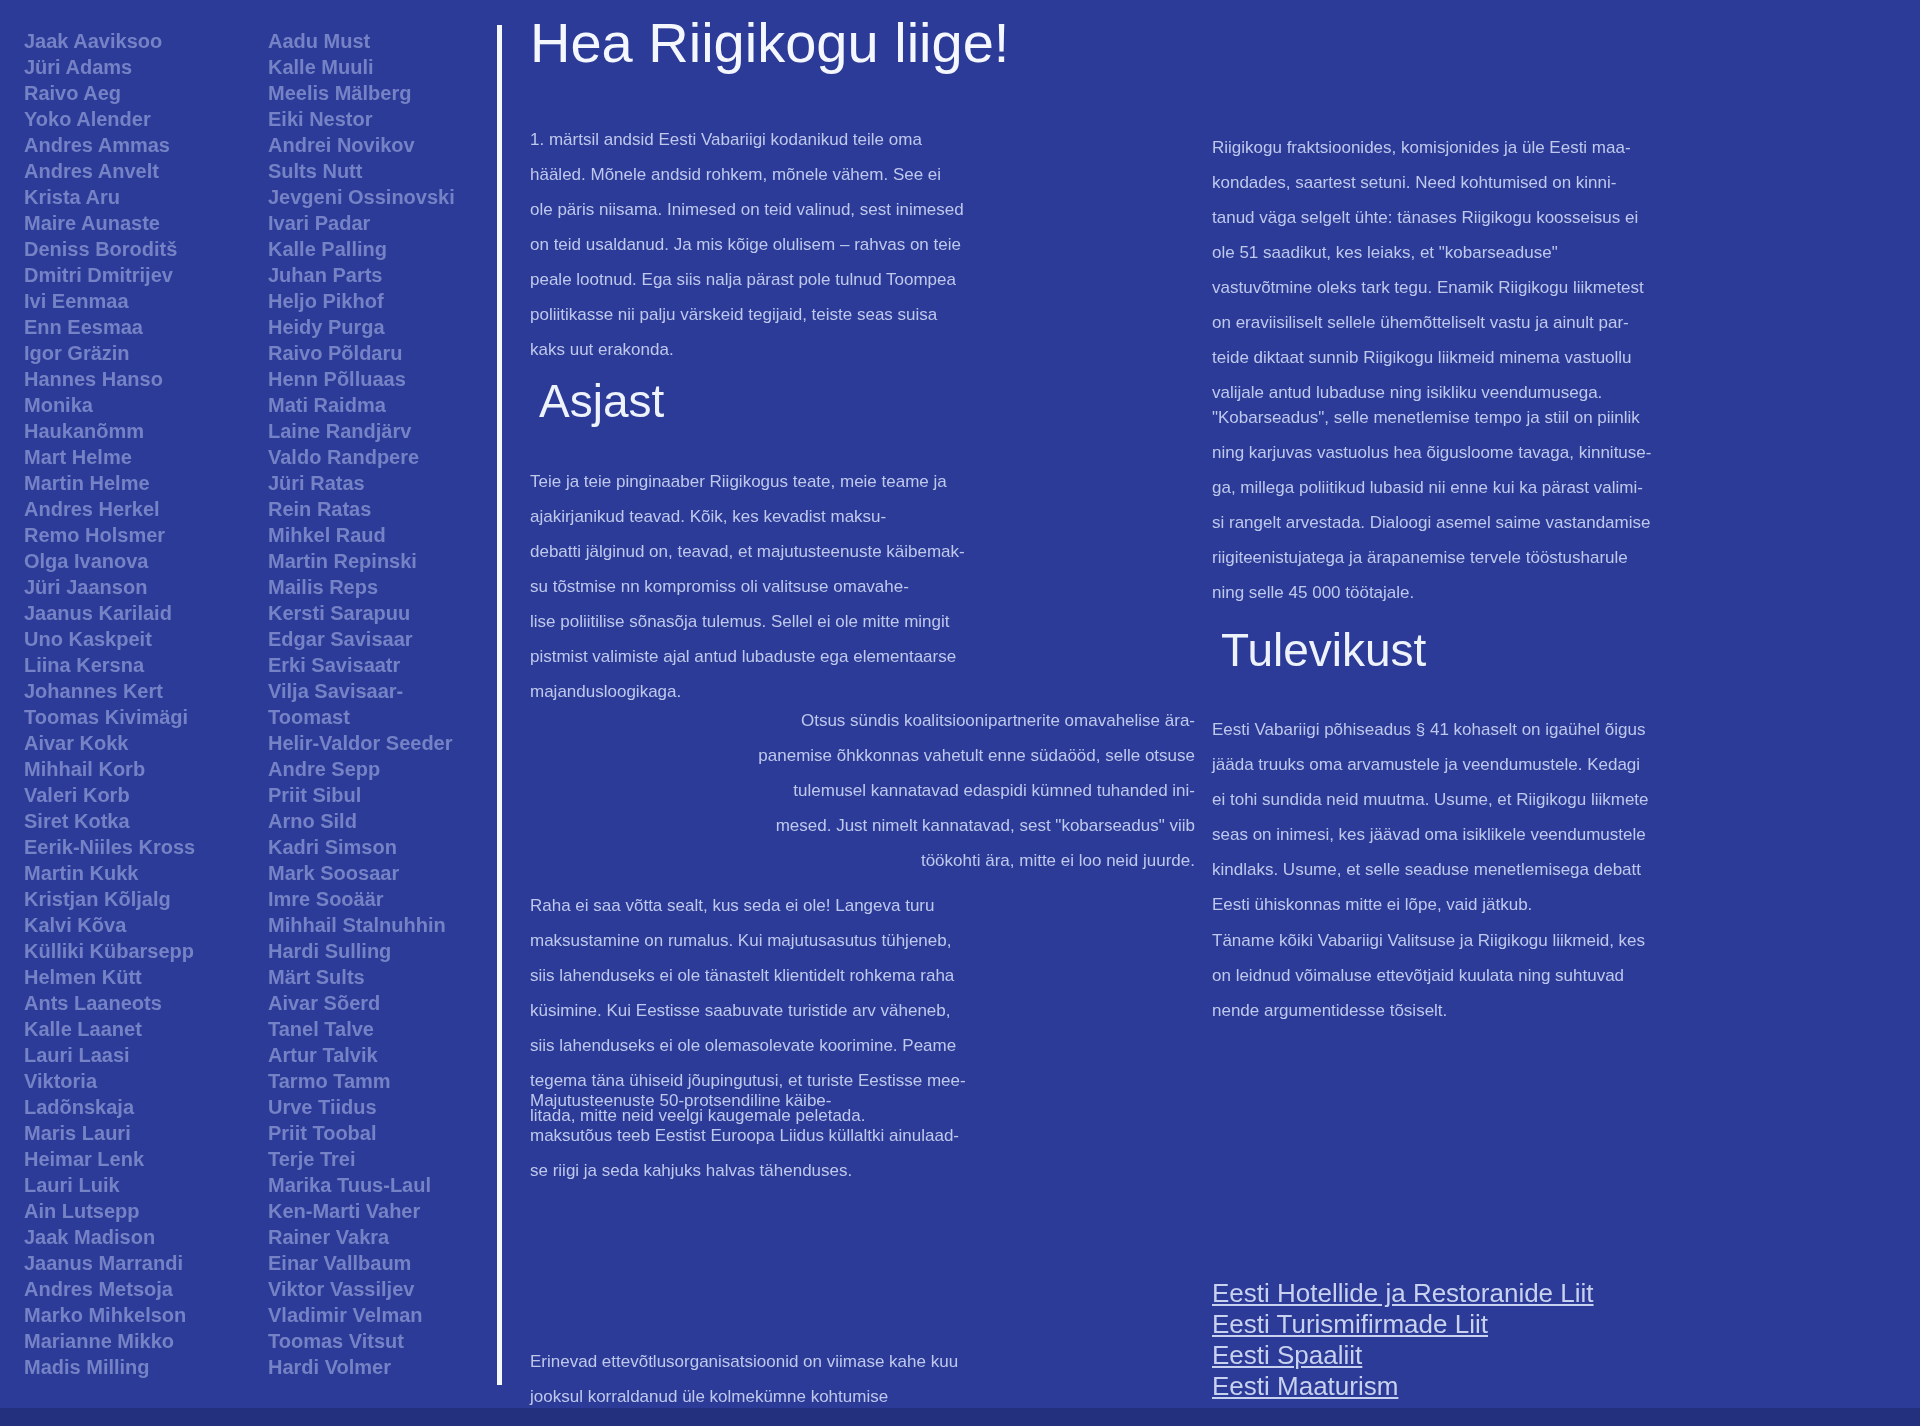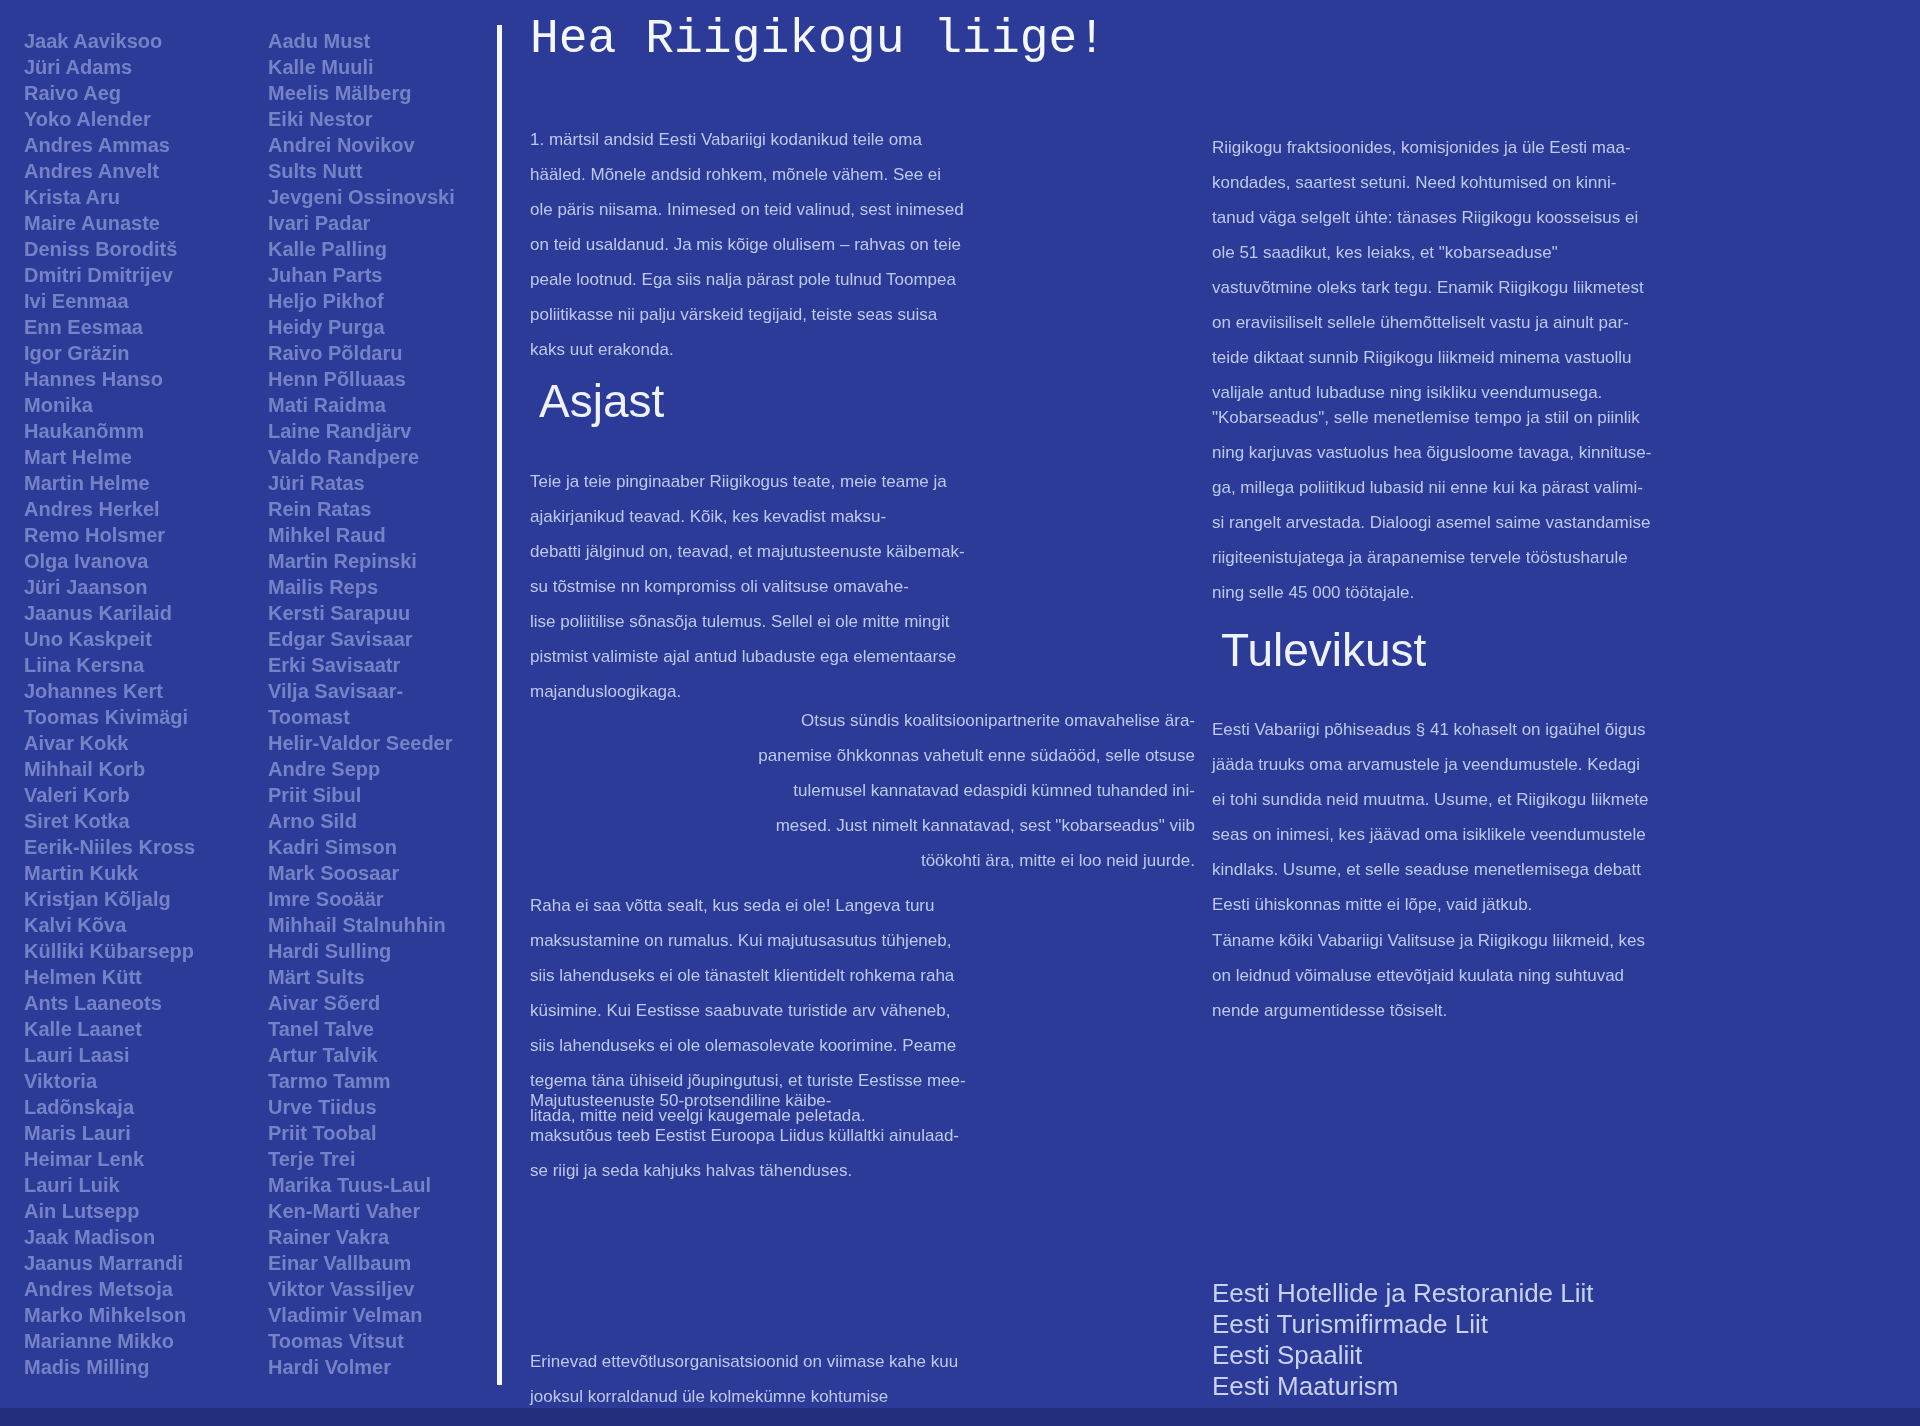--- a/index.html
+++ b/index.html
@@ -46,11 +46,10 @@
     top: 14px;
     left: 0;
     color: #f4f7fe;
-    font-size: 48px;
+    font-size: 56px;
     font-weight: 300;
     line-height: 1.05;
     white-space: nowrap;
-    font-family: Liberation Mono, monospace;
   }
   .heading {
     position: absolute;

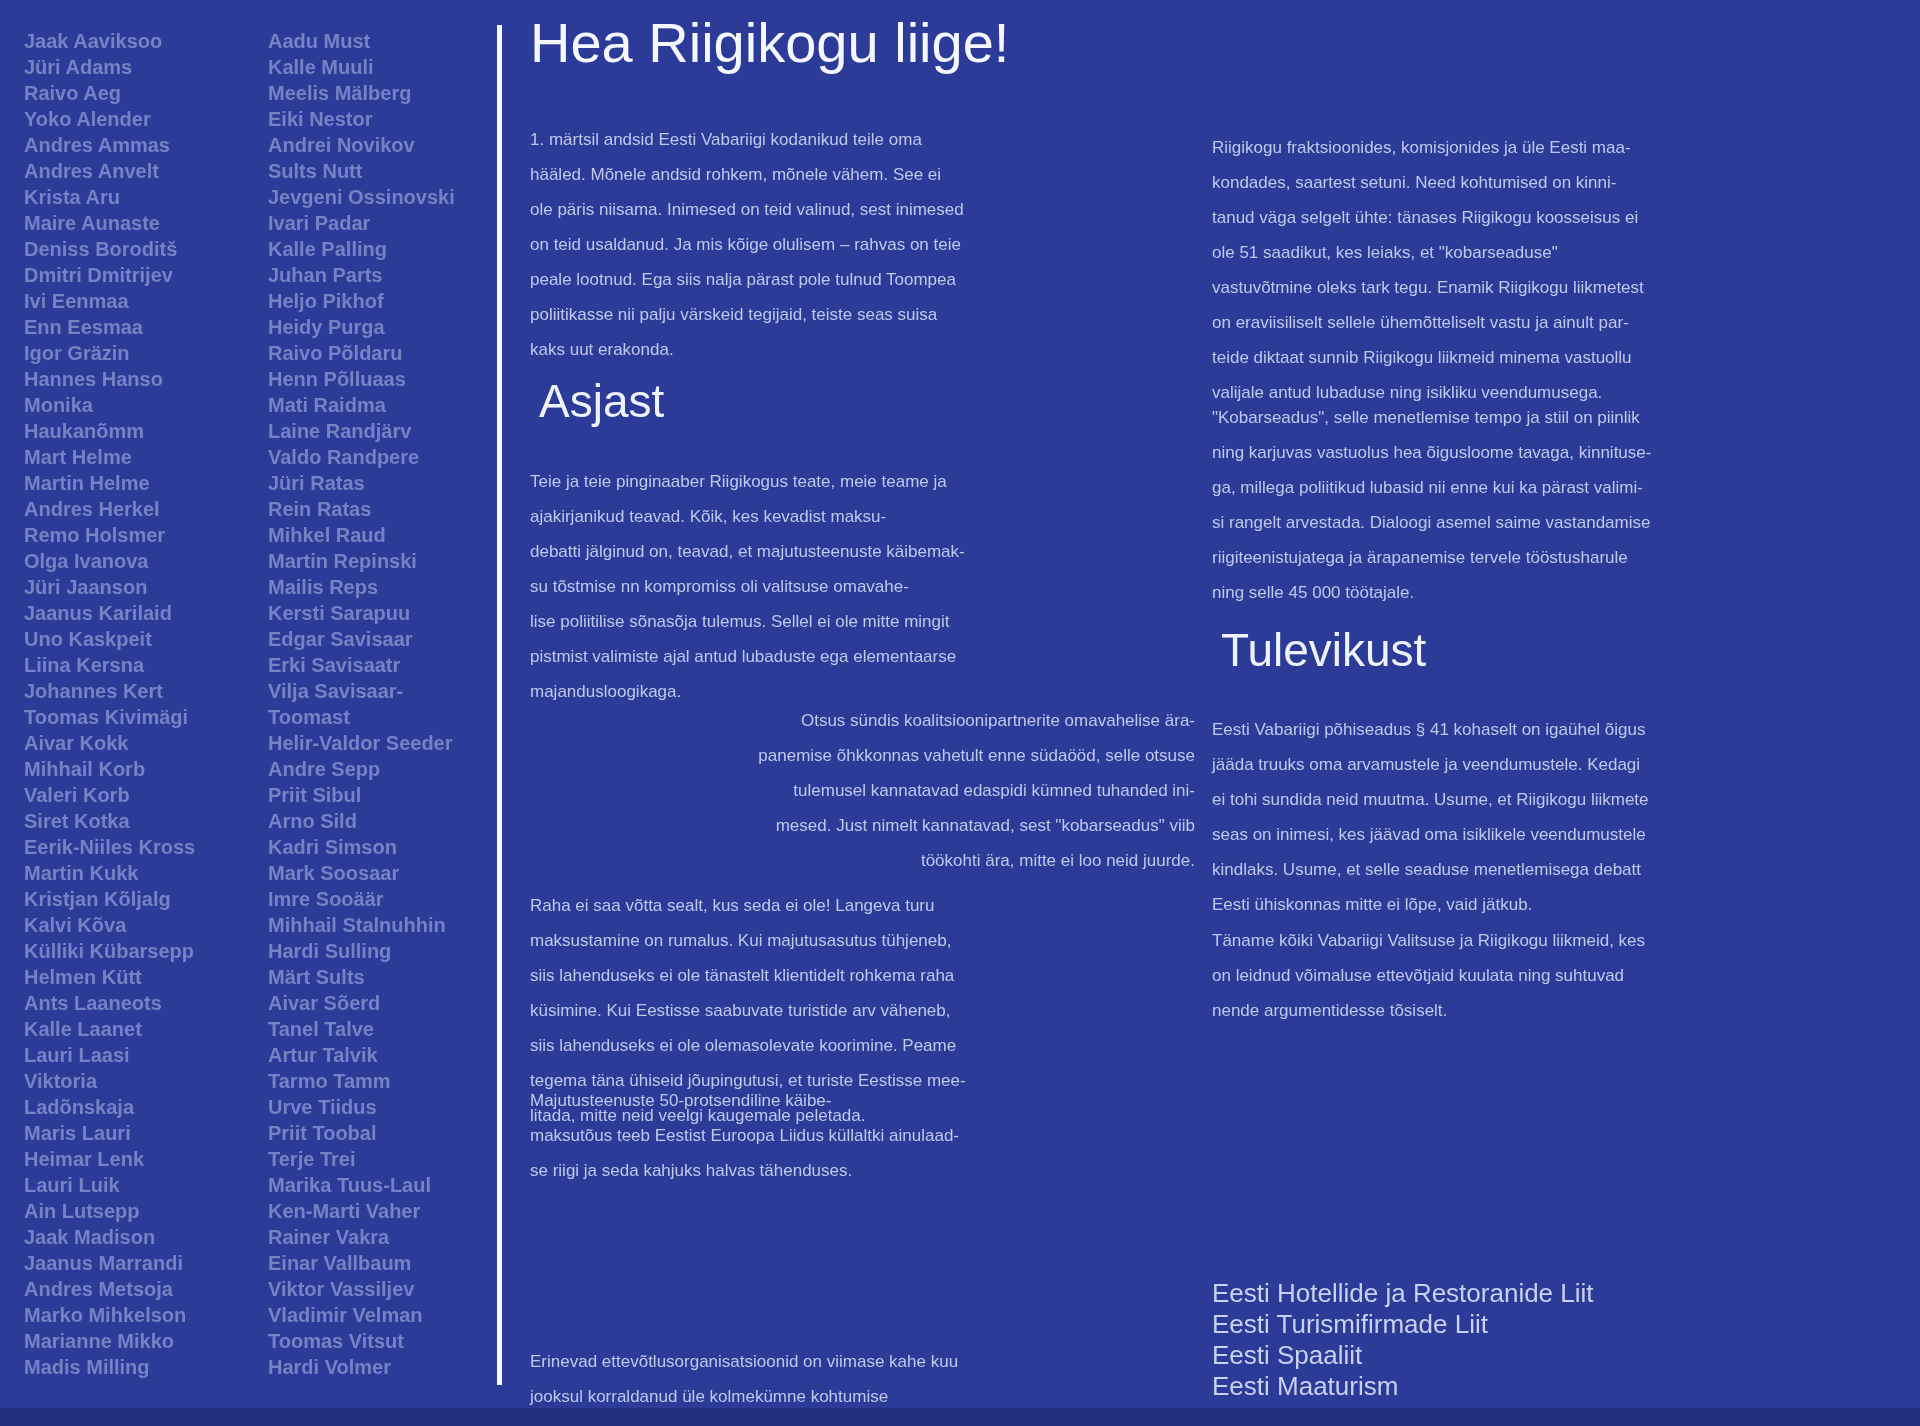--- a/index.html
+++ b/index.html
@@ -95,6 +95,7 @@
     color: #c8d1ee;
     font-size: 26px;
     line-height: 31px;
+    text-decoration: underline;
   }
 
   #bottom-bar {

